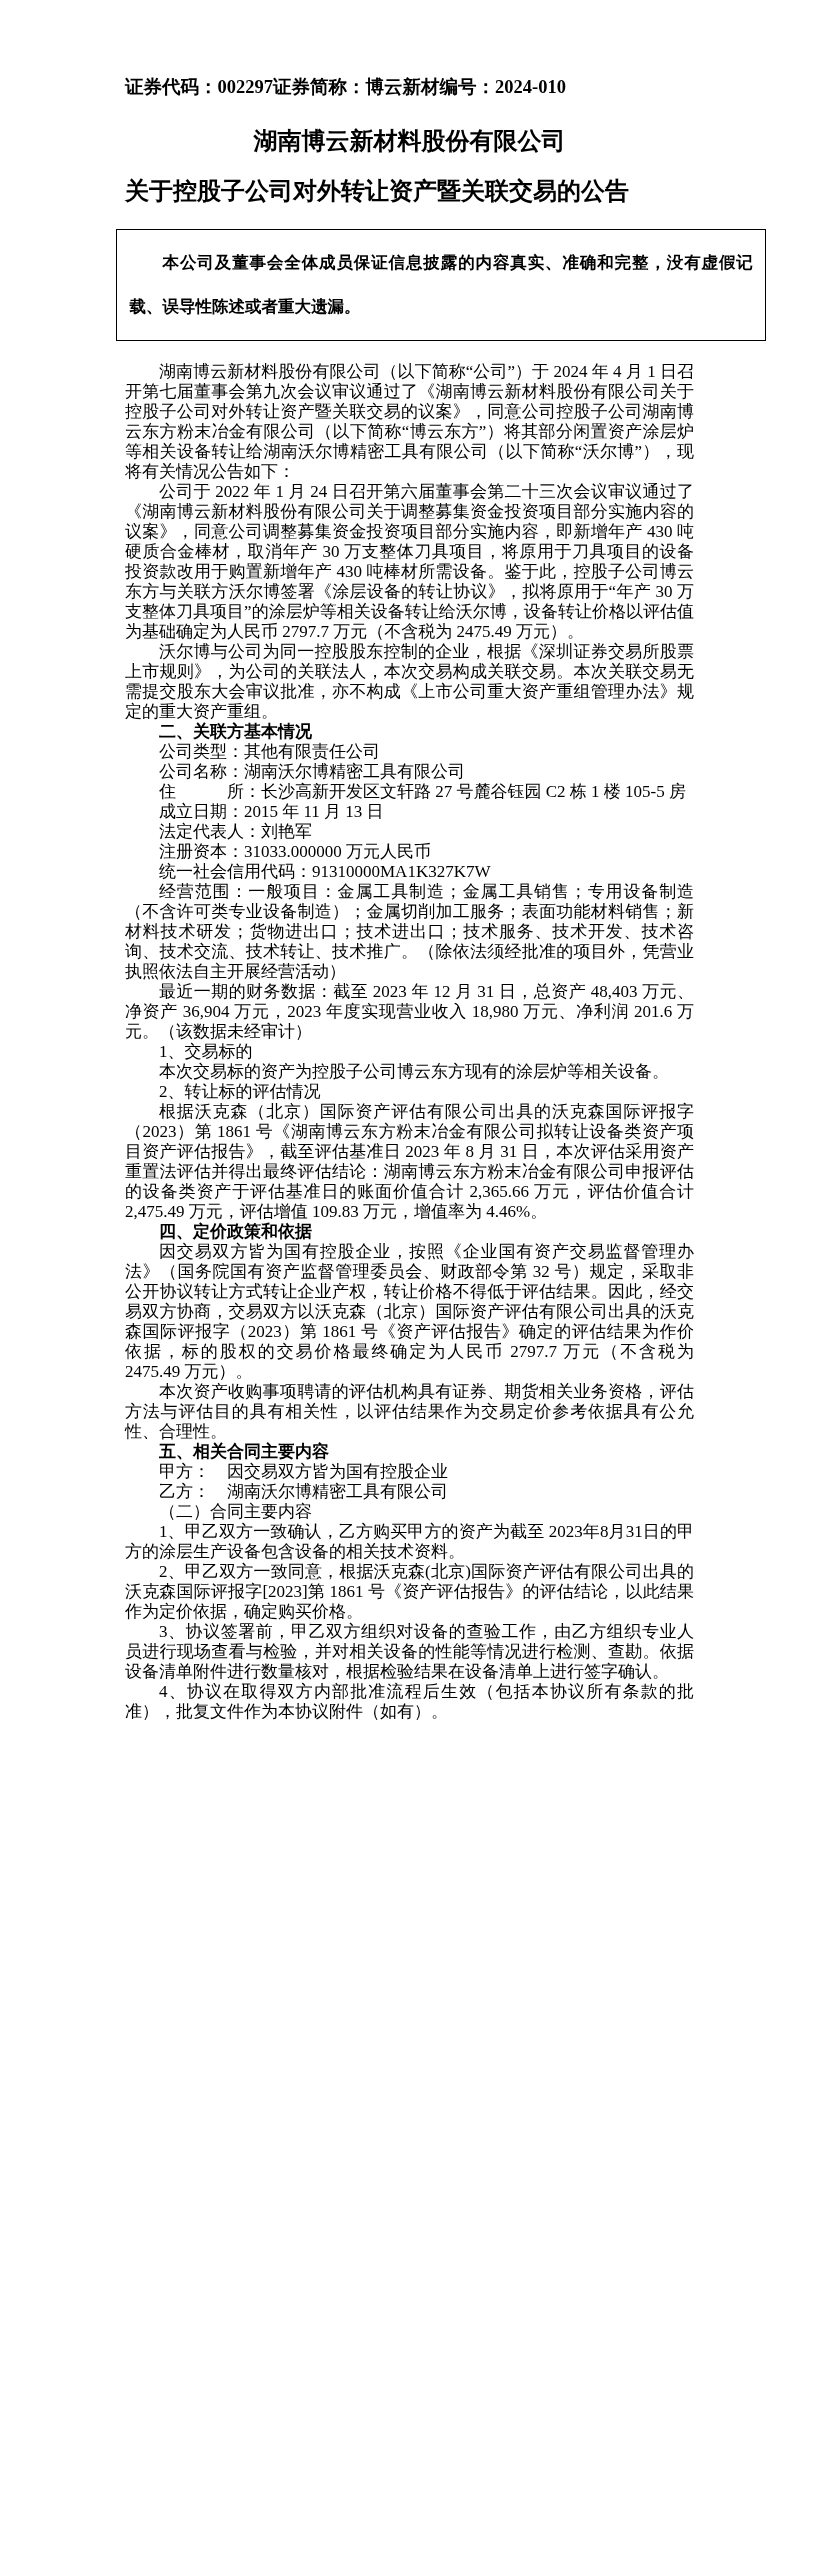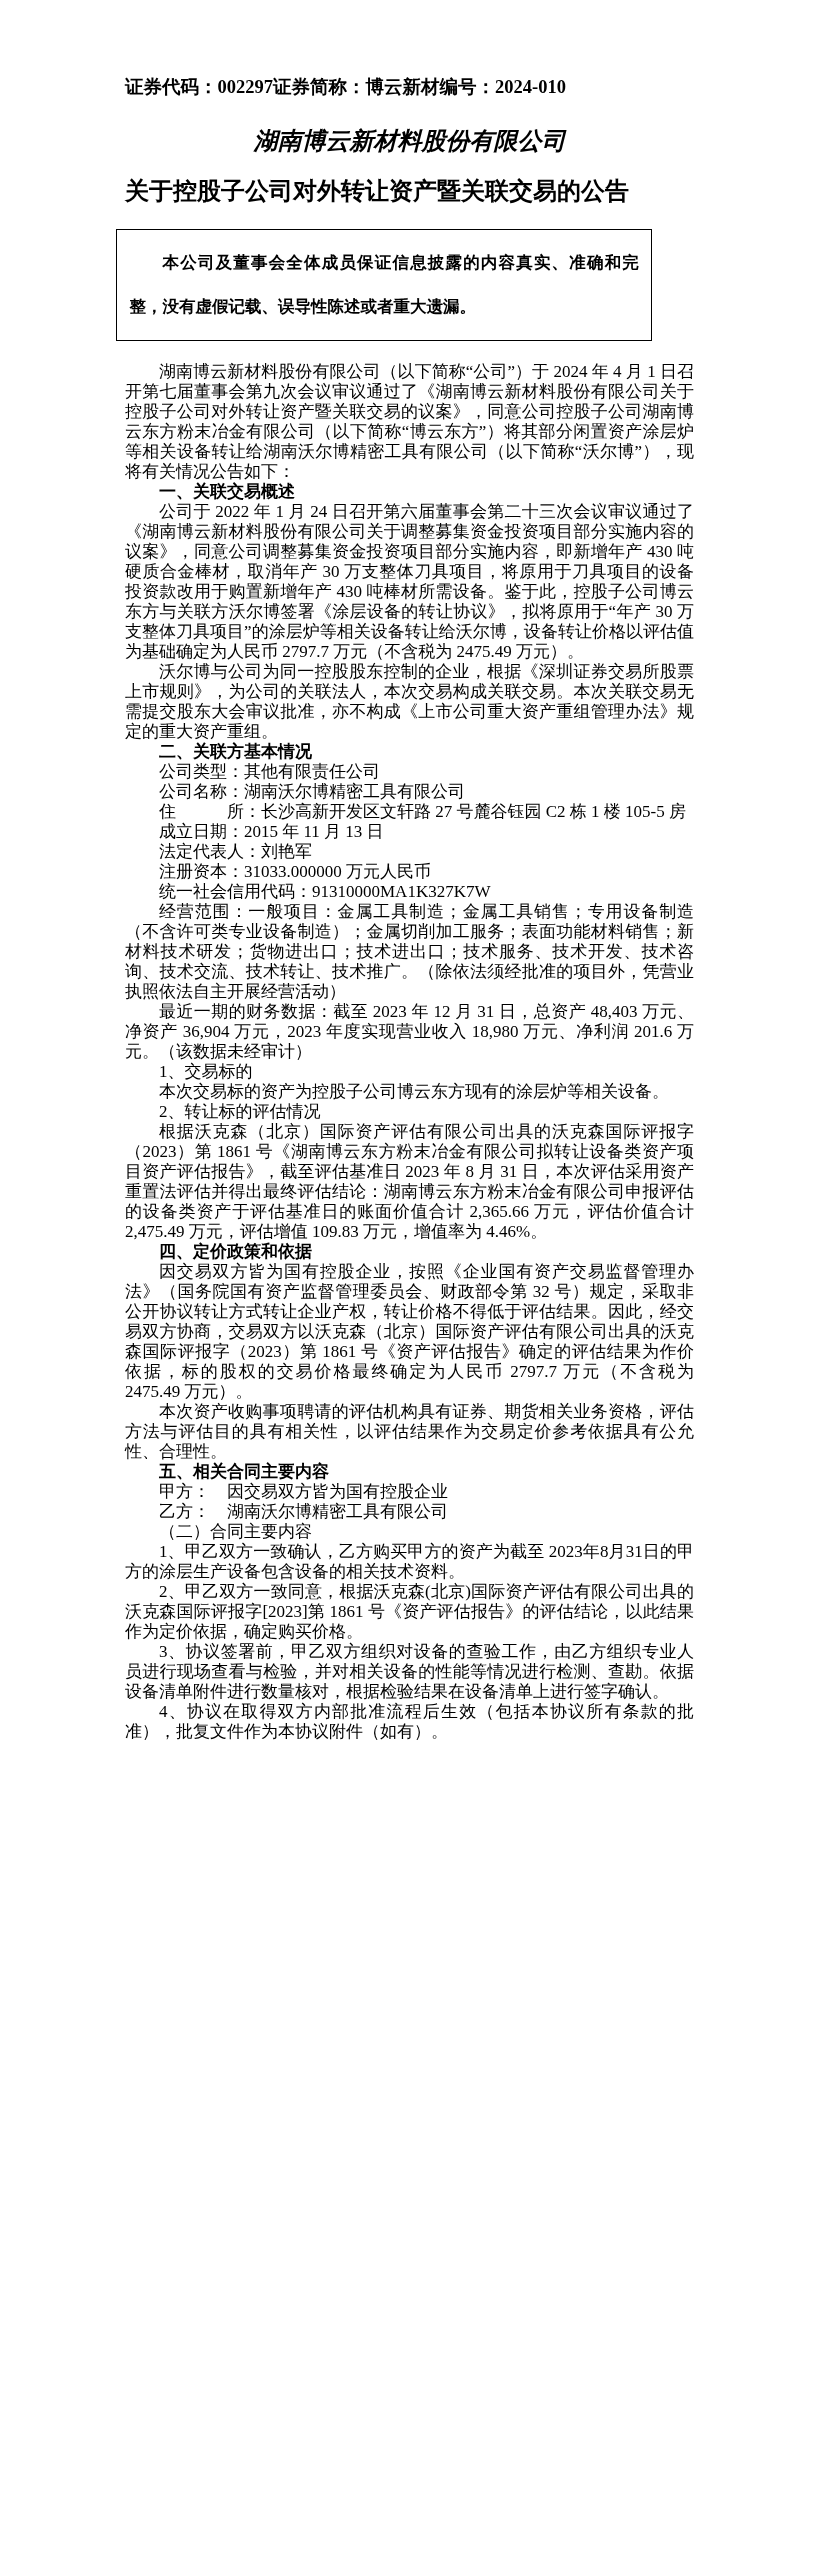--- a/index.html
+++ b/index.html
@@ -33,7 +33,6 @@
     font-size: 24px;
     font-weight: bold;
     line-height: 30px;
-    font-style: italic;
   }
   .title2 {
     margin: 19.6px 0 0 0;

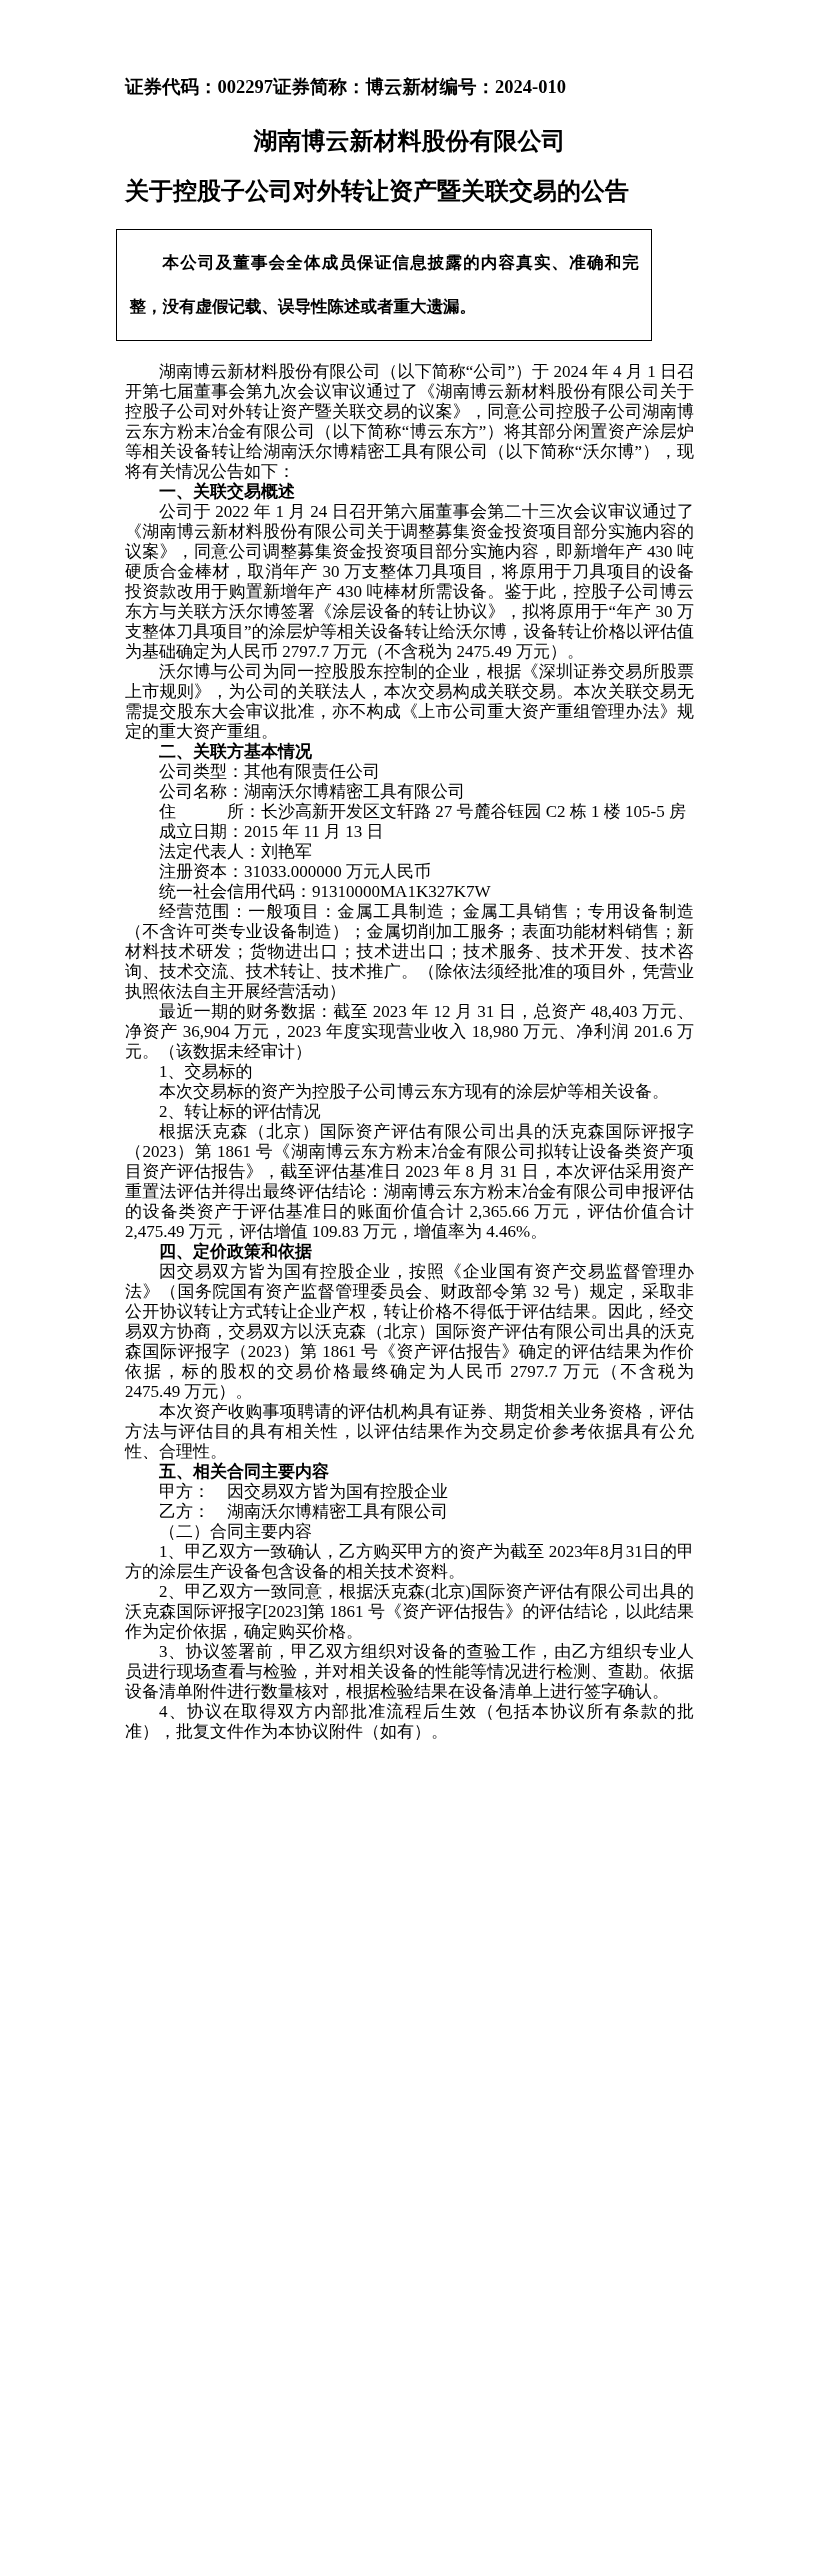--- a/index.html
+++ b/index.html
@@ -43,7 +43,7 @@
   }
   .disclaimer-box {
     box-sizing: border-box;
-    width: 536px;
+    width: 650px;
     margin: 23px 0 12px -8.8px;
     border: 1.5px solid #000000;
     padding: 11.3px 12.4px;

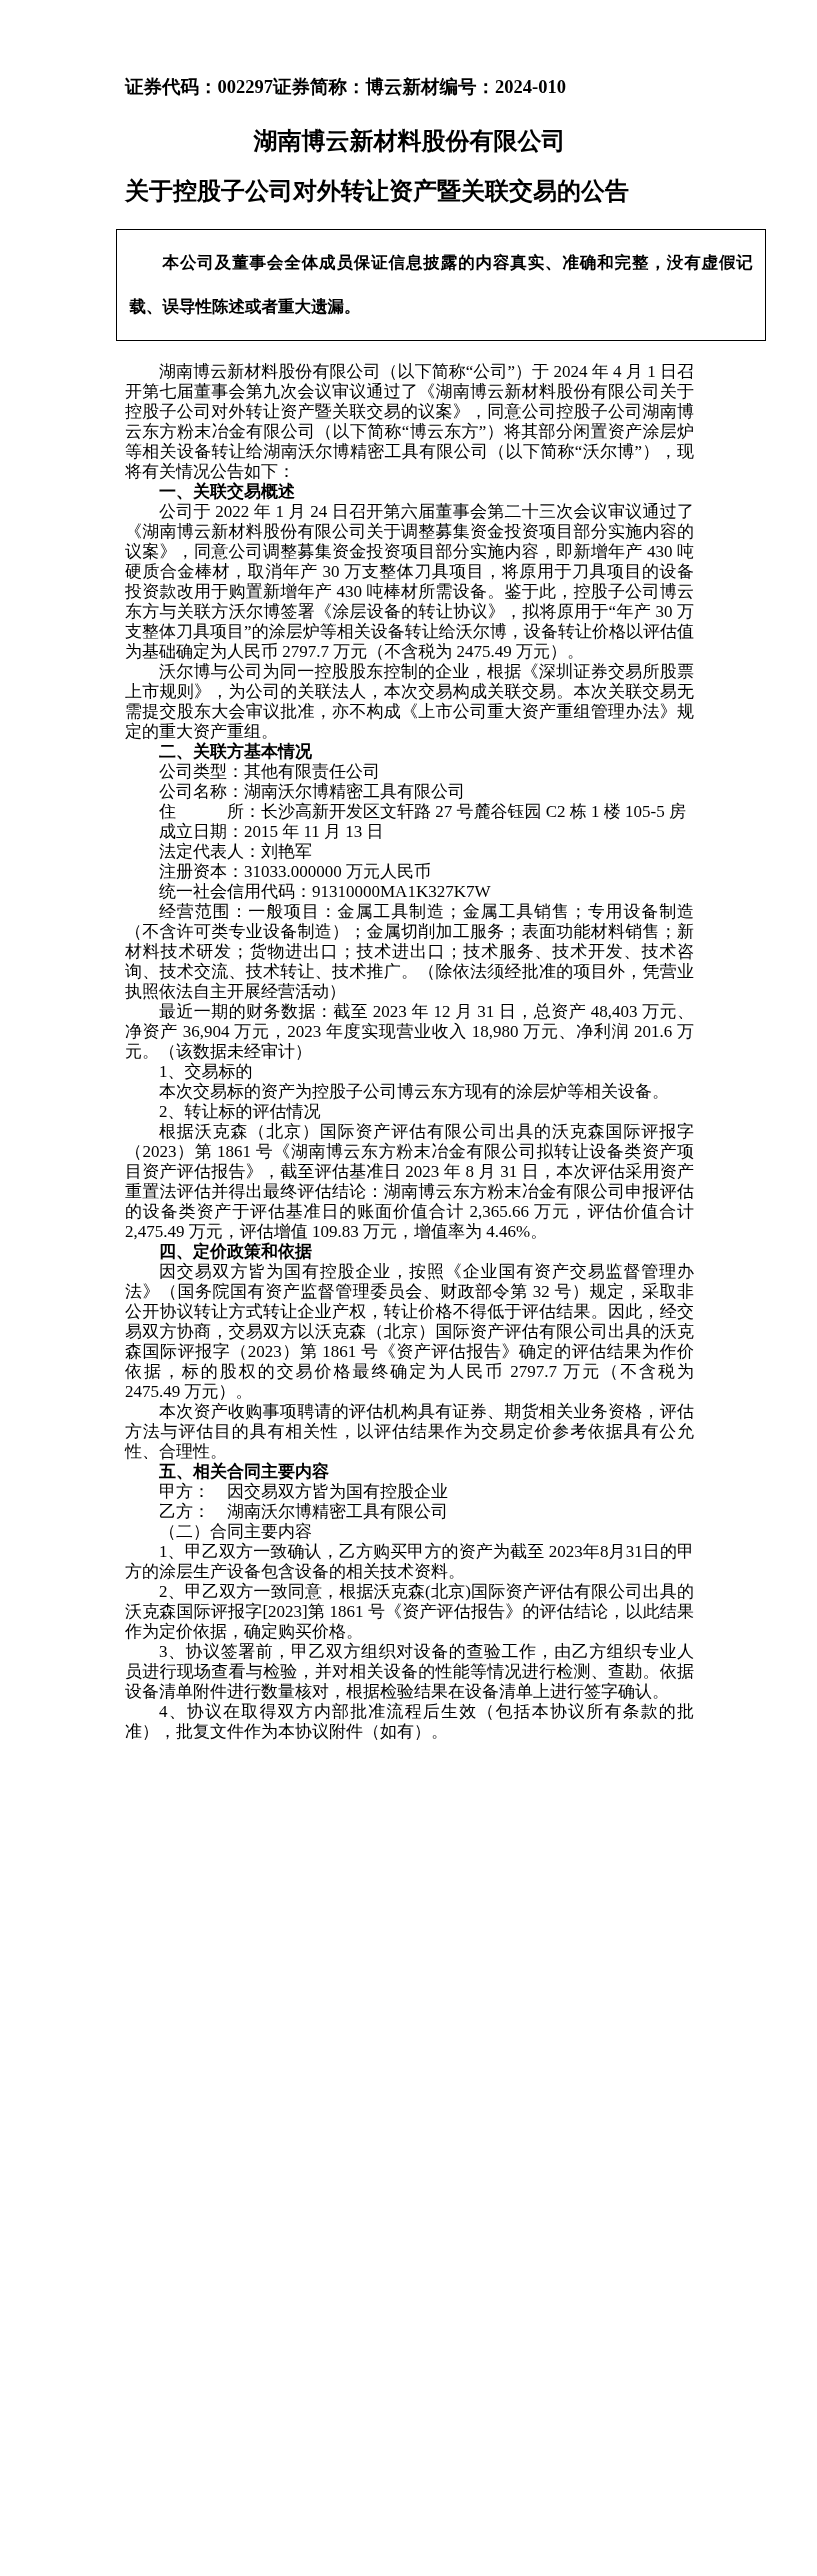--- a/index.html
+++ b/index.html
@@ -91,7 +91,6 @@
 
   <div class="doc-body" id="body-content">
       <p class="para p">湖南博云新材料股份有限公司（以下简称“公司”）于 2024 年 4 月 1 日召开第七届董事会第九次会议审议通过了《湖南博云新材料股份有限公司关于控股子公司对外转让资产暨关联交易的议案》，同意公司控股子公司湖南博云东方粉末冶金有限公司（以下简称“博云东方”）将其部分闲置资产涂层炉等相关设备转让给湖南沃尔博精密工具有限公司（以下简称“沃尔博”），现将有关情况公告如下：</p>
-      <p class="para h">一、关联交易概述</p>
       <p class="para p">公司于 2022 年 1 月 24 日召开第六届董事会第二十三次会议审议通过了《湖南博云新材料股份有限公司关于调整募集资金投资项目部分实施内容的议案》，同意公司调整募集资金投资项目部分实施内容，即新增年产 430 吨硬质合金棒材，取消年产 30 万支整体刀具项目，将原用于刀具项目的设备投资款改用于购置新增年产 430 吨棒材所需设备。鉴于此，控股子公司博云东方与关联方沃尔博签署《涂层设备的转让协议》，拟将原用于“年产 30 万支整体刀具项目”的涂层炉等相关设备转让给沃尔博，设备转让价格以评估值为基础确定为人民币 2797.7 万元（不含税为 2475.49 万元）。</p>
       <p class="para p">沃尔博与公司为同一控股股东控制的企业，根据《深圳证券交易所股票上市规则》，为公司的关联法人，本次交易构成关联交易。本次关联交易无需提交股东大会审议批准，亦不构成《上市公司重大资产重组管理办法》规定的重大资产重组。</p>
       <p class="para h">二、关联方基本情况</p>

